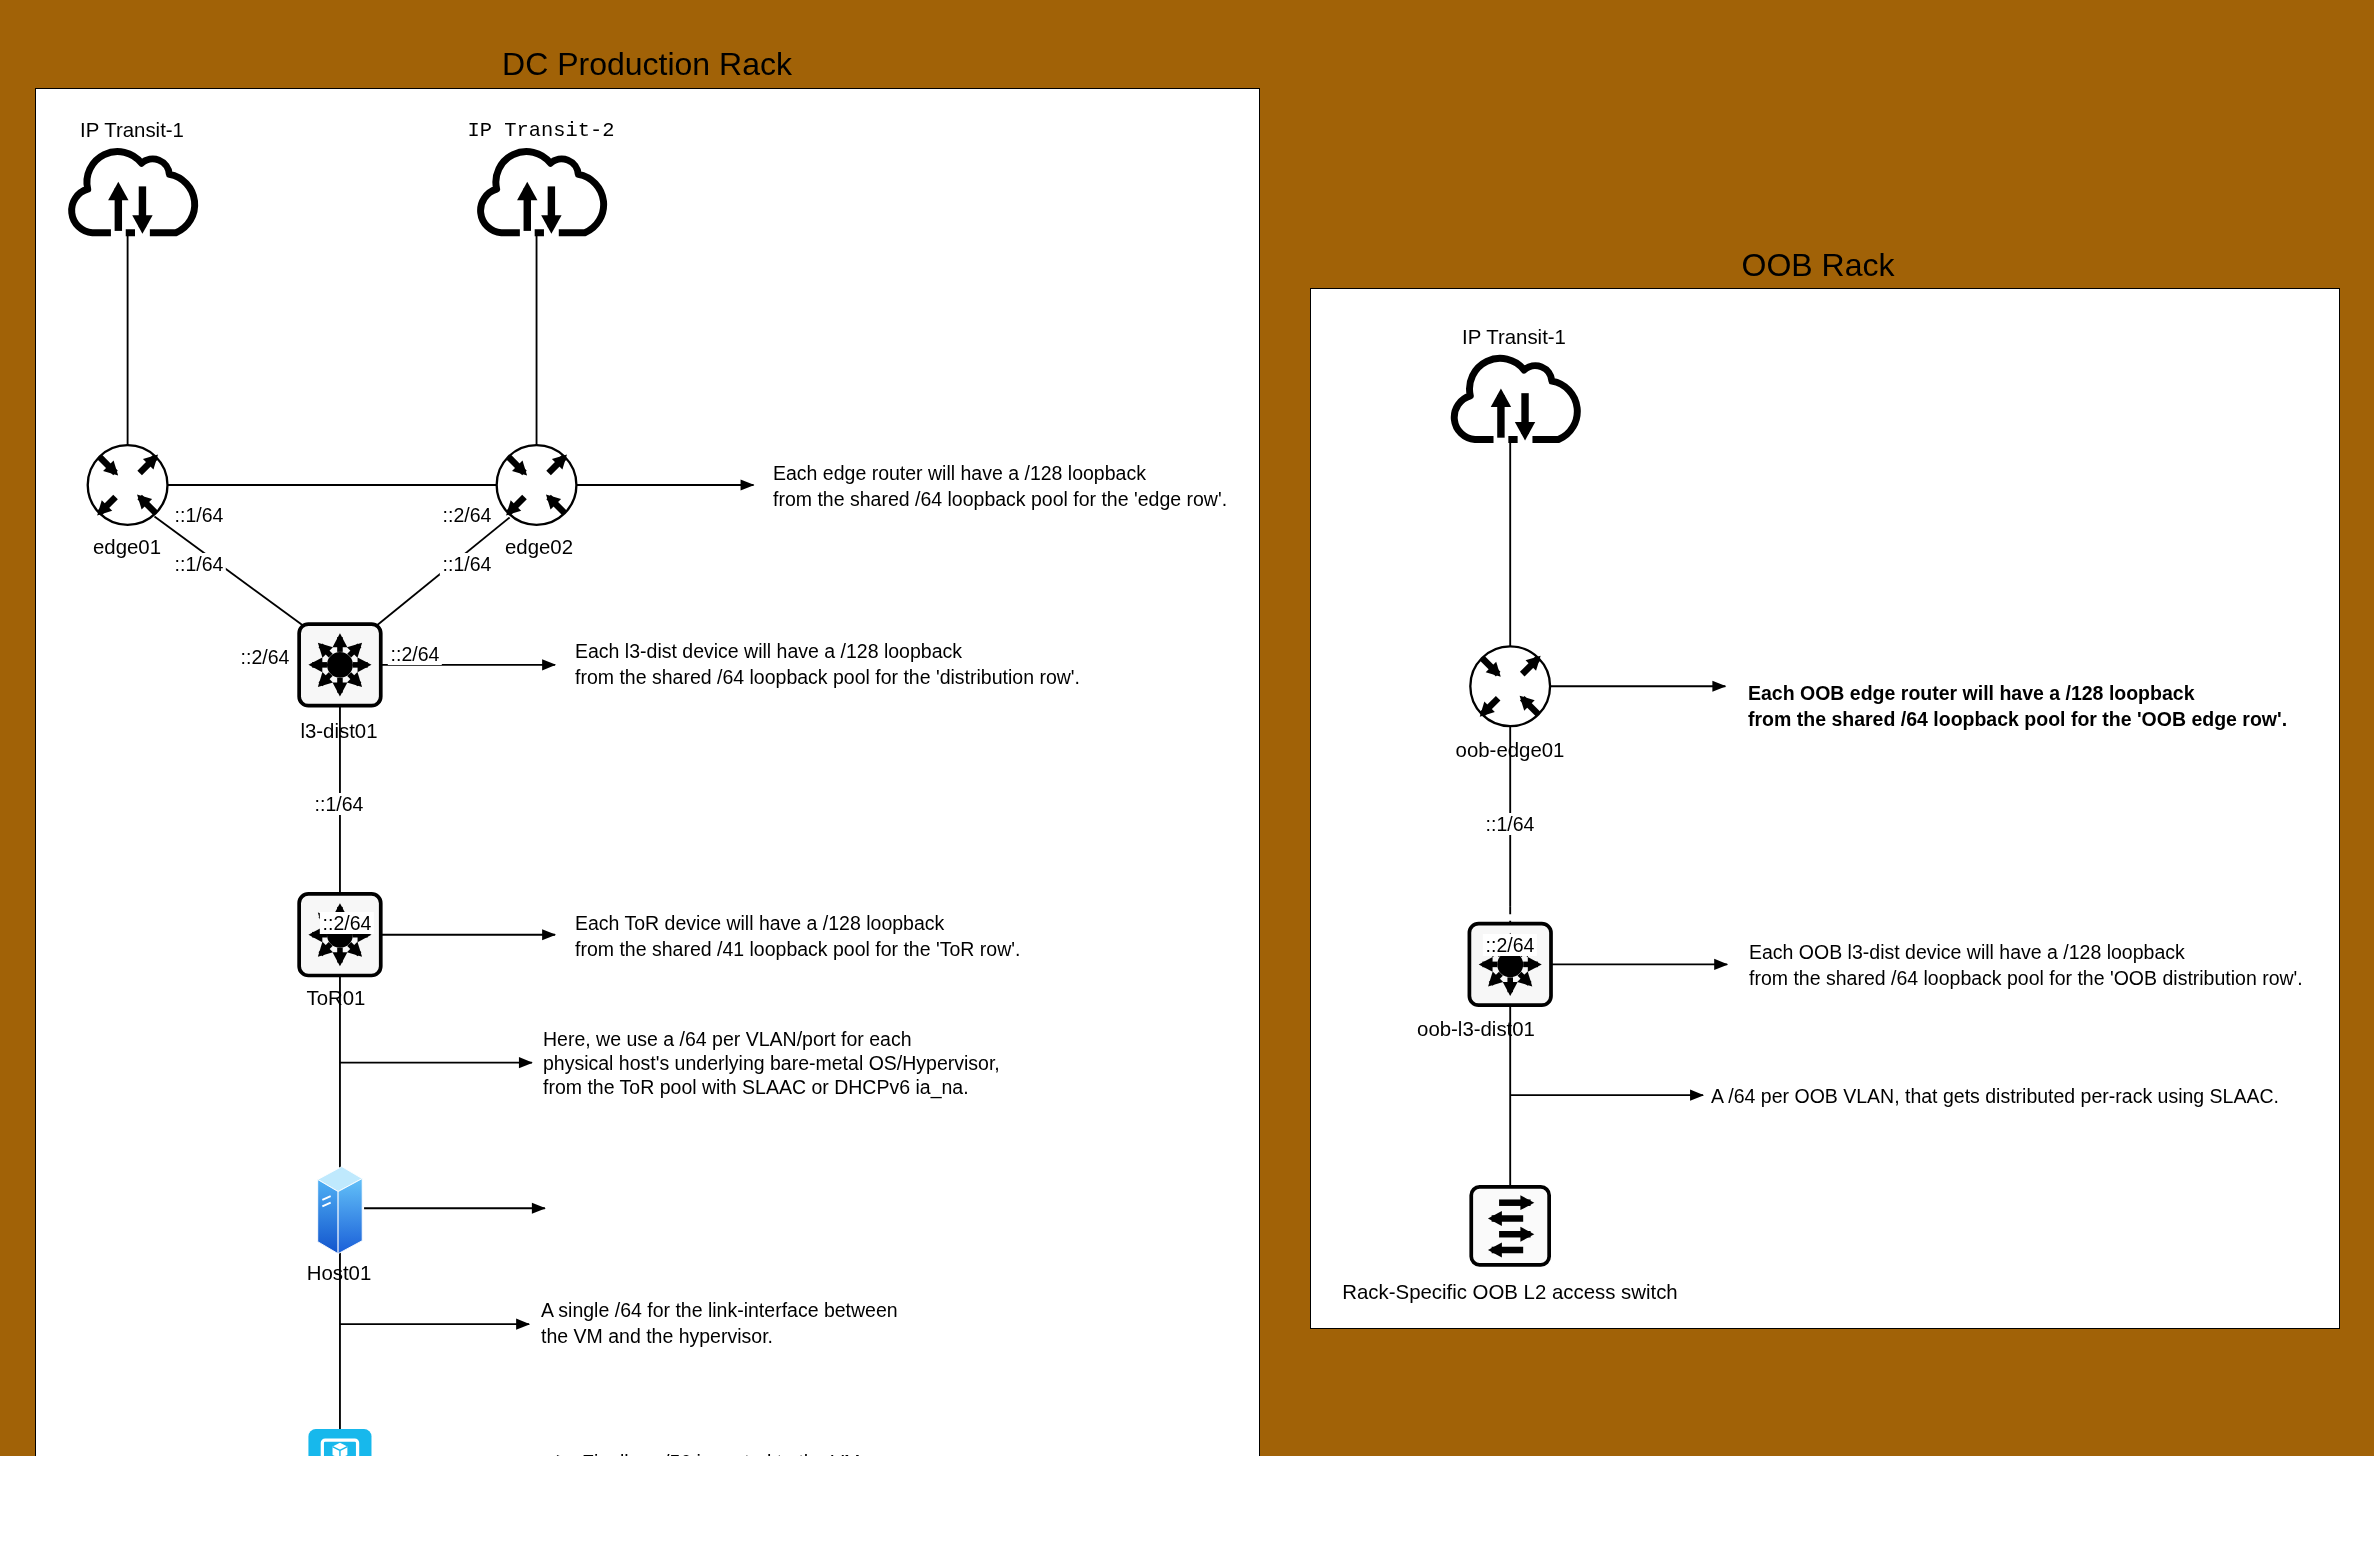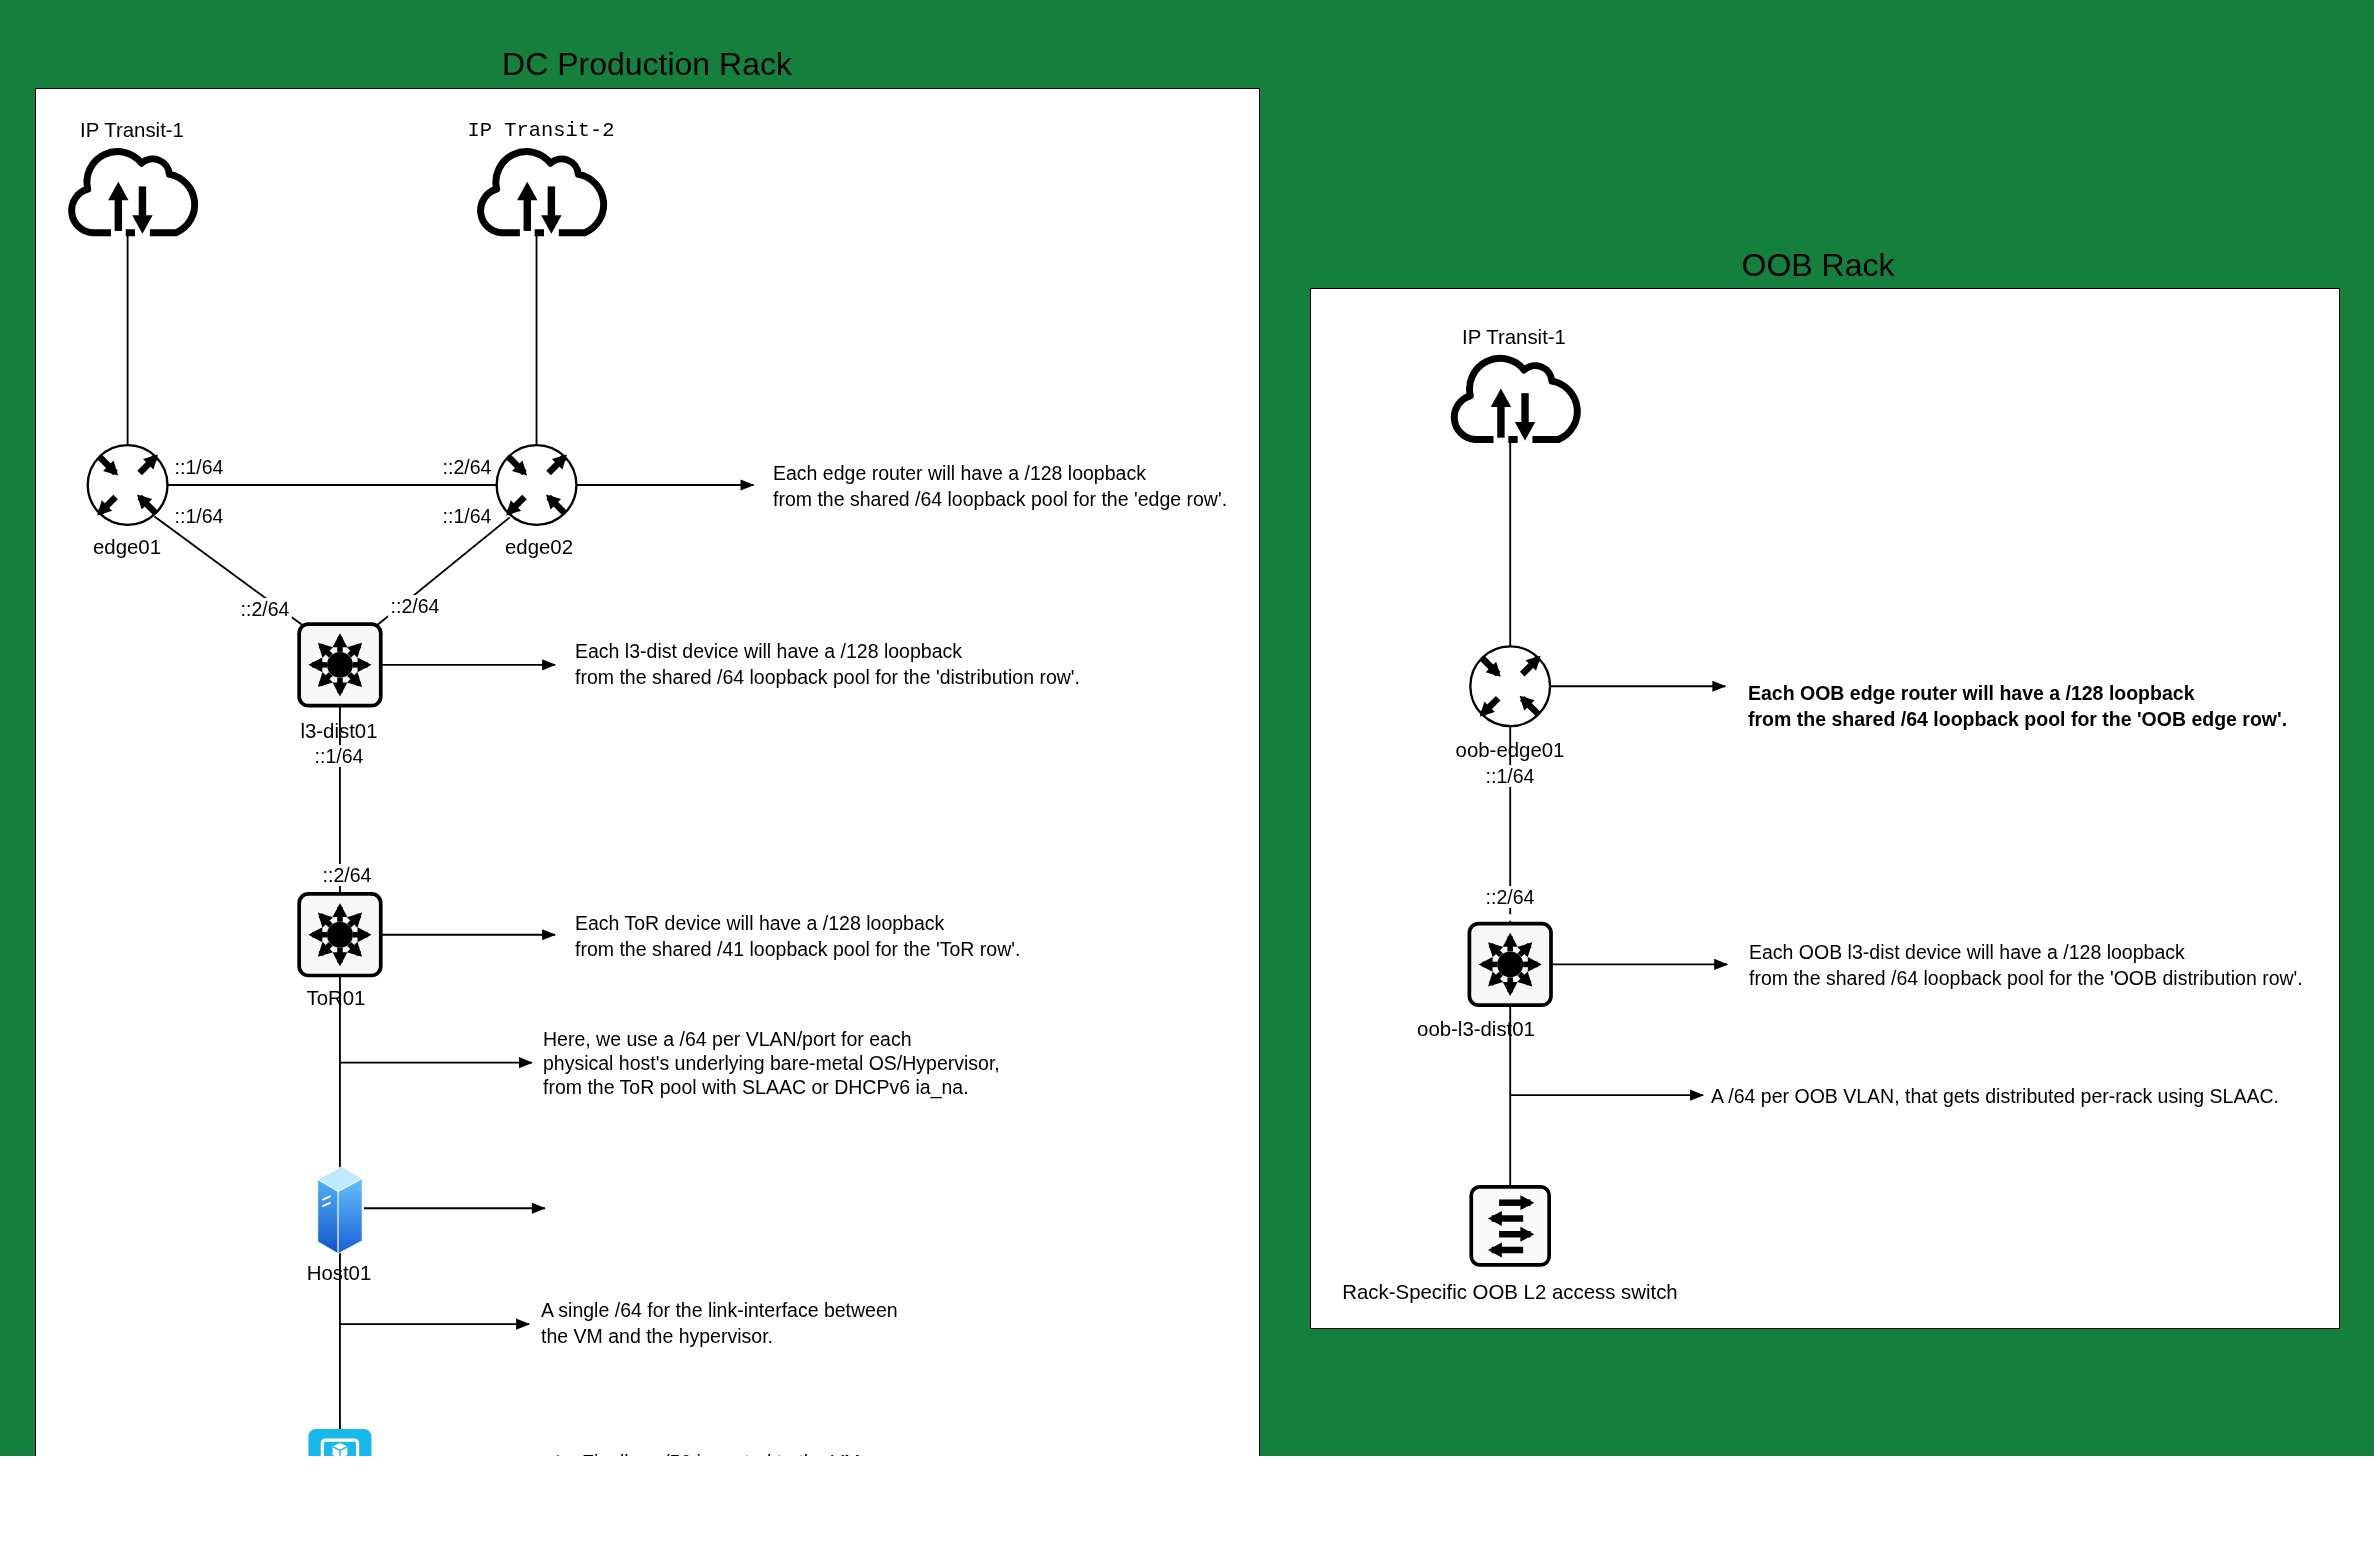--- a/index.html
+++ b/index.html
@@ -3,7 +3,7 @@
 <meta charset="utf-8">
 <style>
   html,body{margin:0;padding:0;background:#fff;}
-  .canvas{position:relative;width:2375px;height:1456px;background:#15803d;
+  .canvas{position:relative;width:2375px;height:1456px;background:#a16207;
           font-family:"Liberation Sans",sans-serif;color:#000;overflow:hidden;}
   .rack{position:absolute;border:1.9px solid #000;background:#fff;z-index:0;}
   .rack-dc{left:35px;top:88px;width:1223px;height:1430px;}

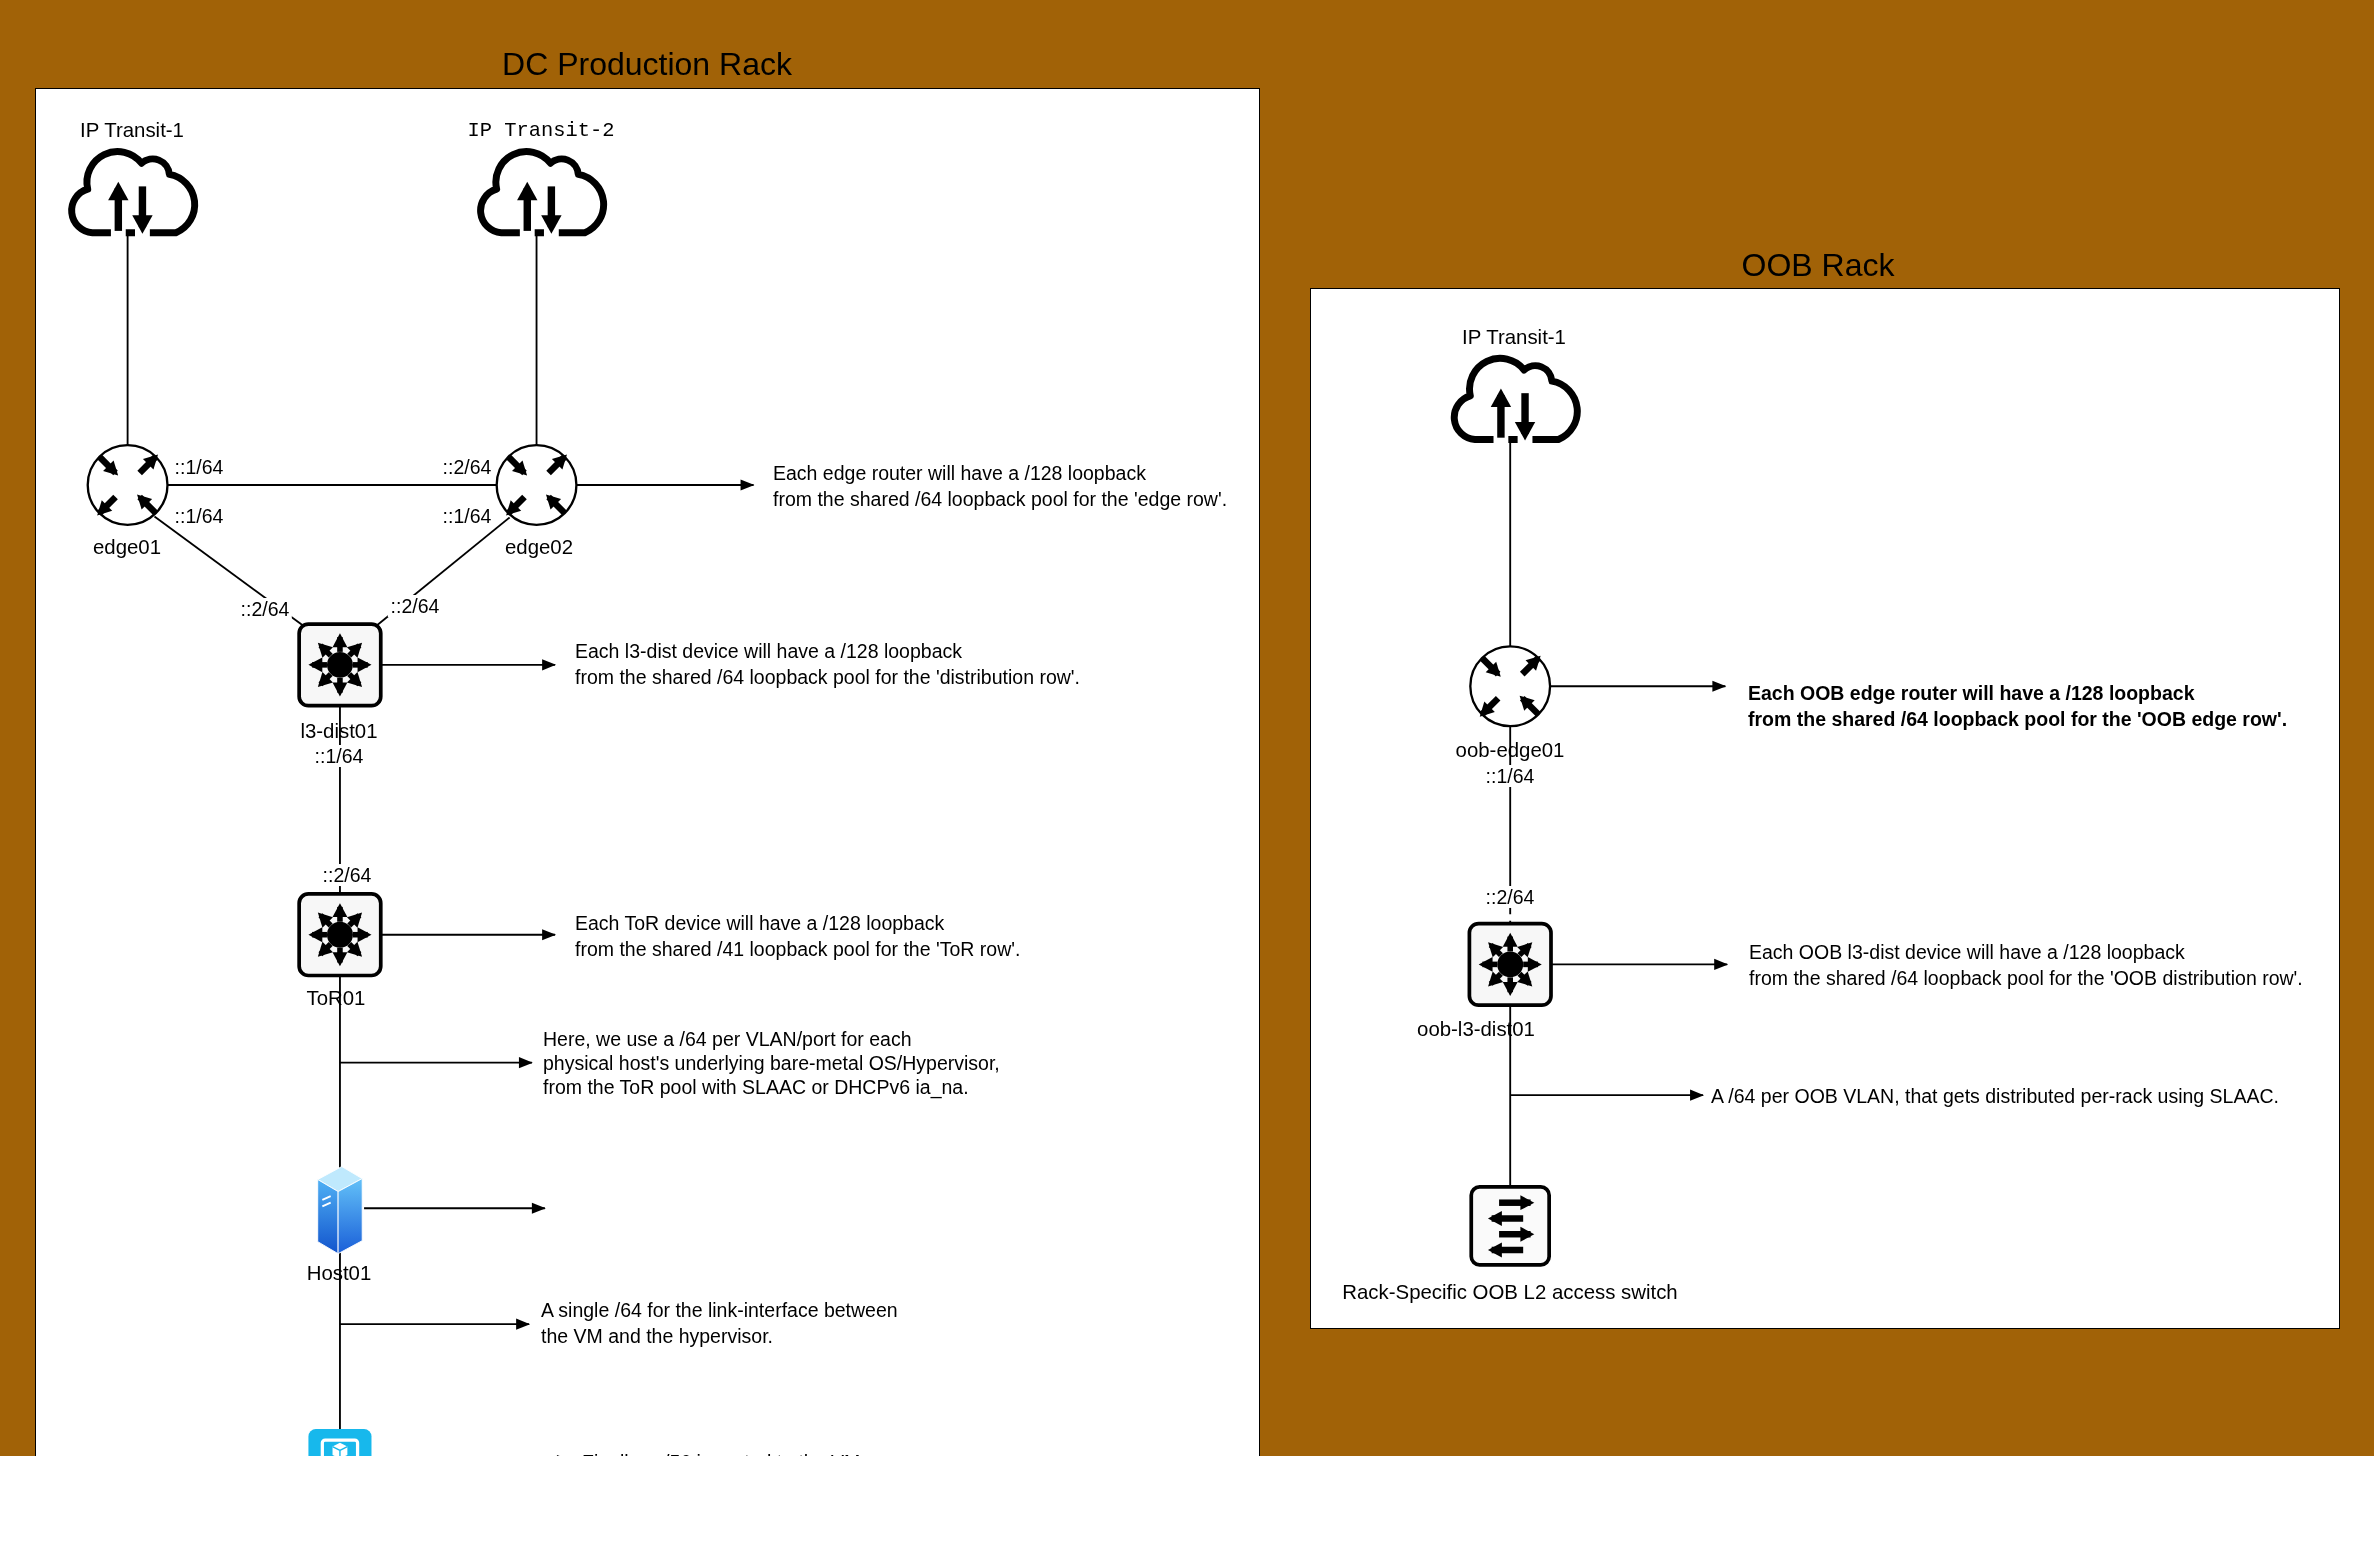--- a/index.html
+++ b/index.html
@@ -13,7 +13,7 @@
   .t-dc{left:647px;top:46px;}
   .t-oob{left:1818px;top:247px;}
   .lbl{position:absolute;transform:translateX(-50%);font-size:20.4px;white-space:nowrap;z-index:2;}
-  .port{font-size:19.5px;background:#fff;padding:0 2.8px;line-height:22px;}
+  .port{font-size:19.5px;background:#fff;padding:0 2.8px;line-height:22px;margin-top:48px;}
   .ann{position:absolute;font-size:19.5px;line-height:26px;white-space:nowrap;z-index:2;}
   .ann-tight{line-height:24px;}
   .vm-text{position:absolute;transform:translateX(-50%);font-size:12px;font-weight:bold;

